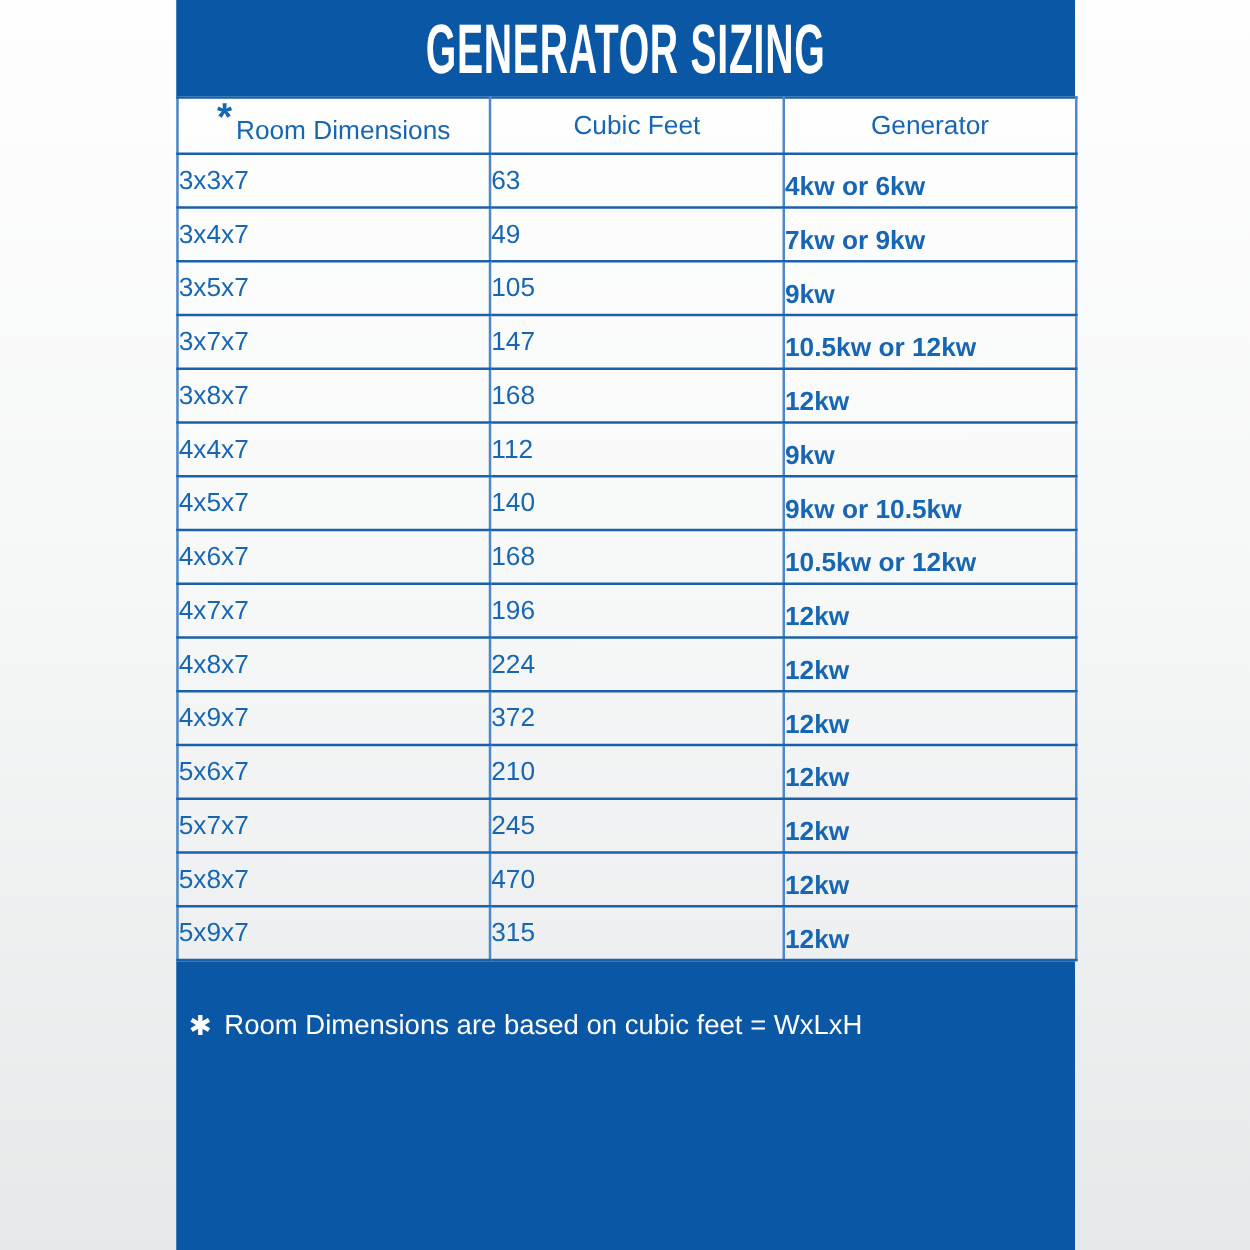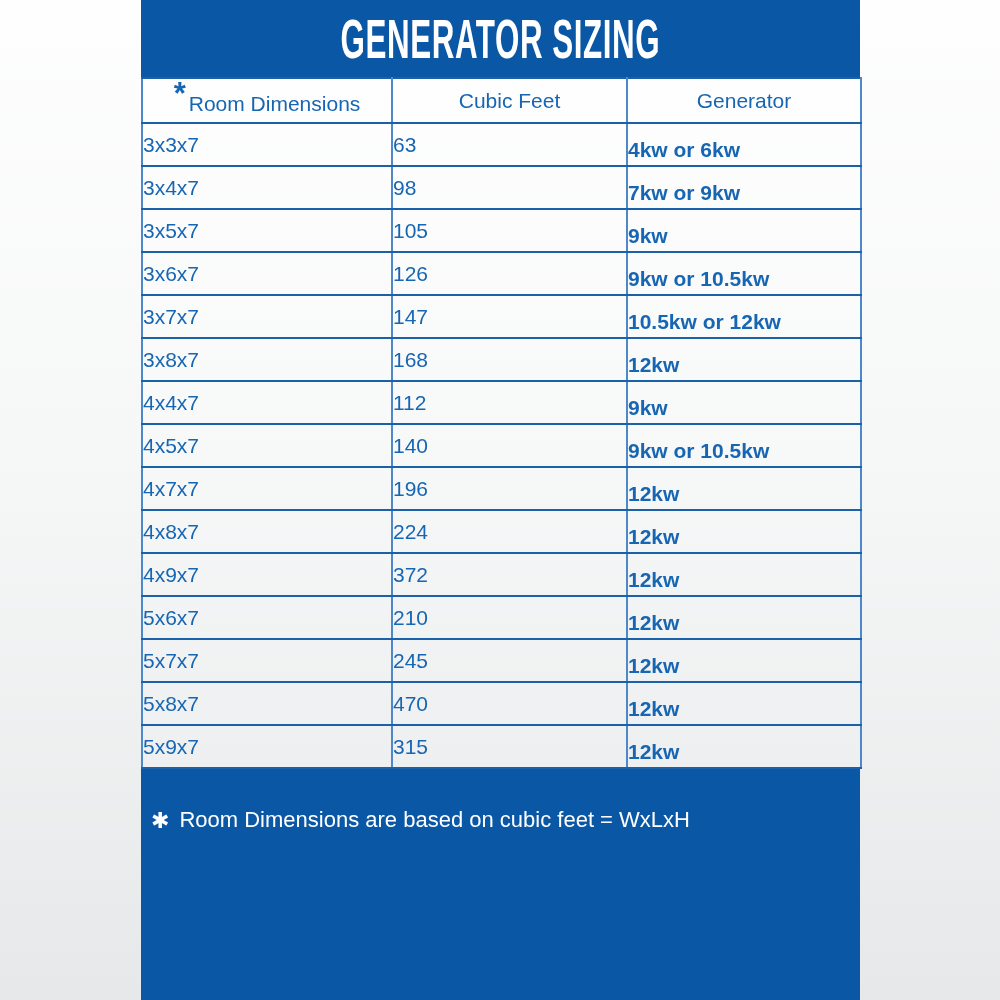--- a/index.html
+++ b/index.html
@@ -132,7 +132,7 @@
     </tr>
         <tr>
       <td>3x4x7</td>
-      <td>98</td>
+      <td>49</td>
       <td><span class="generator-text">7kw or 9kw</span></td>
     </tr>
         <tr>

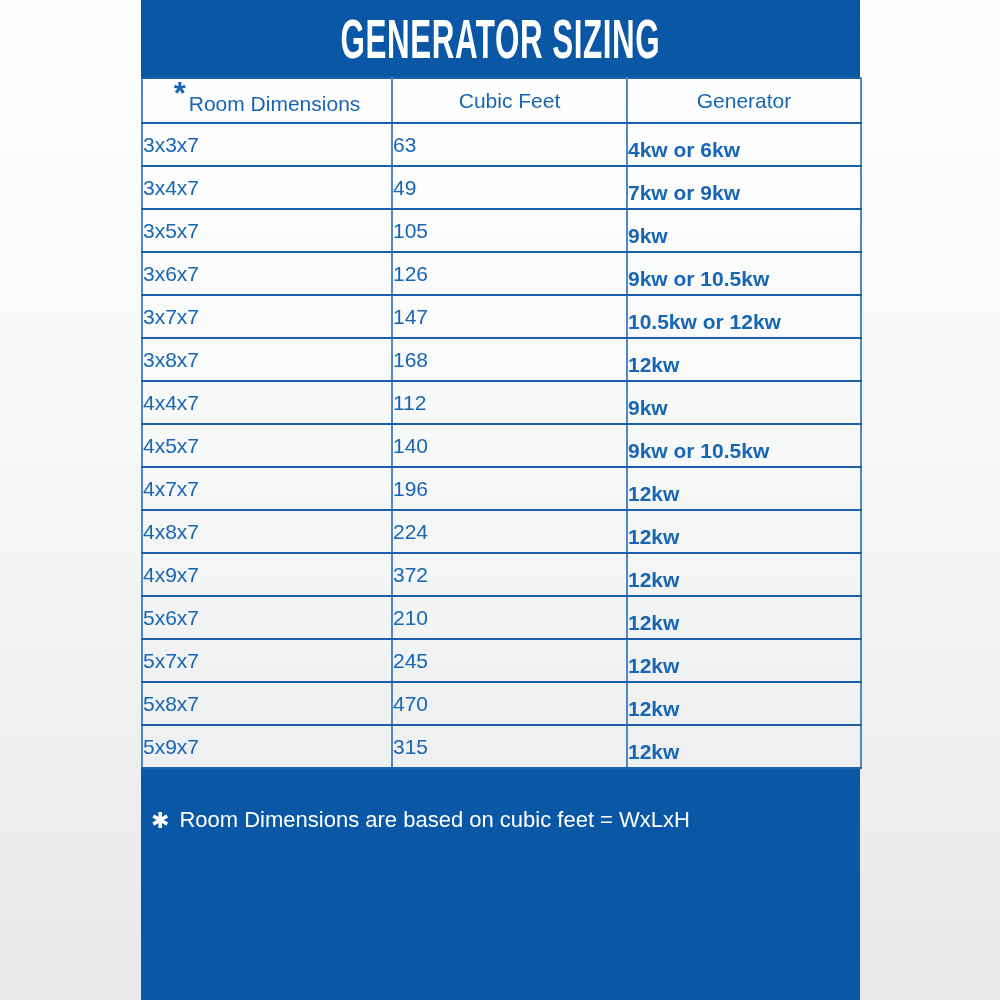--- a/index.html
+++ b/index.html
@@ -141,11 +141,6 @@
       <td><span class="generator-text">9kw</span></td>
     </tr>
         <tr>
-      <td>3x6x7</td>
-      <td>126</td>
-      <td><span class="generator-text">9kw or 10.5kw</span></td>
-    </tr>
-        <tr>
       <td>3x7x7</td>
       <td>147</td>
       <td><span class="generator-text">10.5kw or 12kw</span></td>

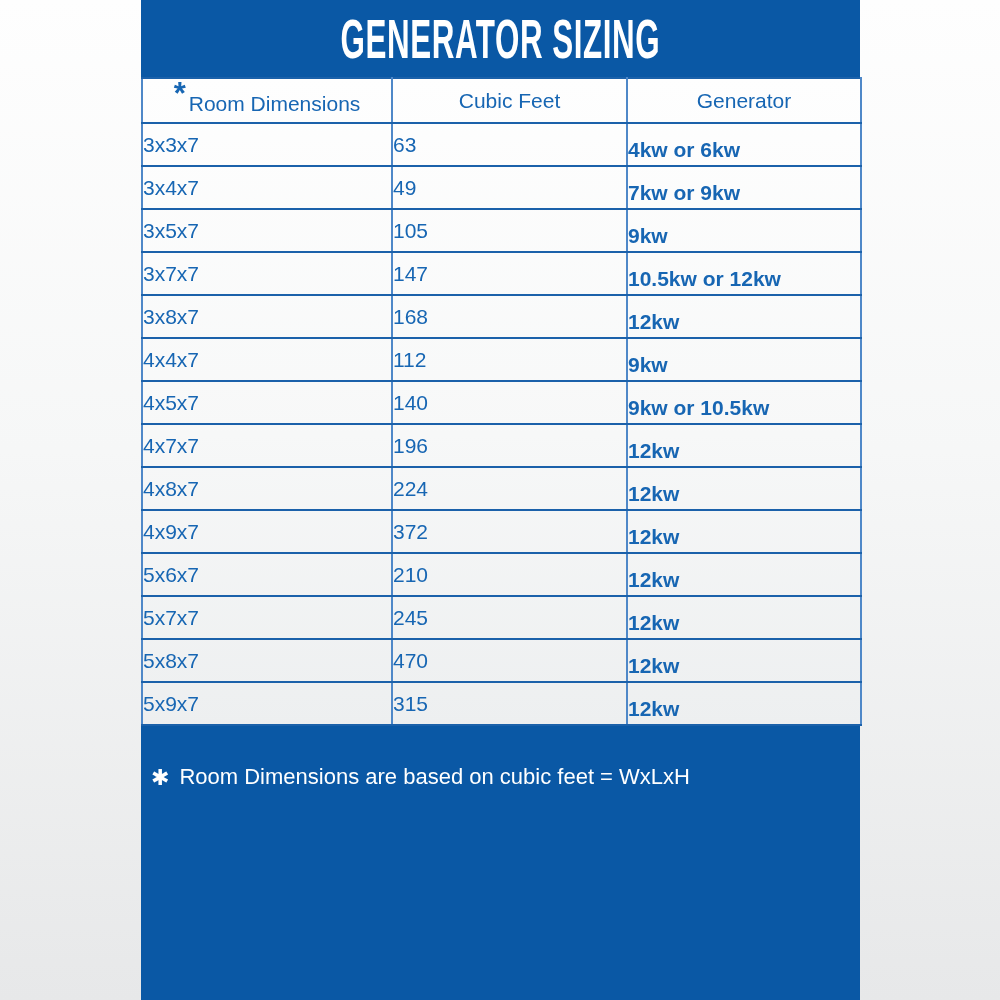--- a/index.html
+++ b/index.html
@@ -161,6 +161,11 @@
       <td><span class="generator-text">9kw or 10.5kw</span></td>
     </tr>
         <tr>
+      <td>4x6x7</td>
+      <td>168</td>
+      <td><span class="generator-text">10.5kw or 12kw</span></td>
+    </tr>
+        <tr>
       <td>4x7x7</td>
       <td>196</td>
       <td><span class="generator-text">12kw</span></td>

